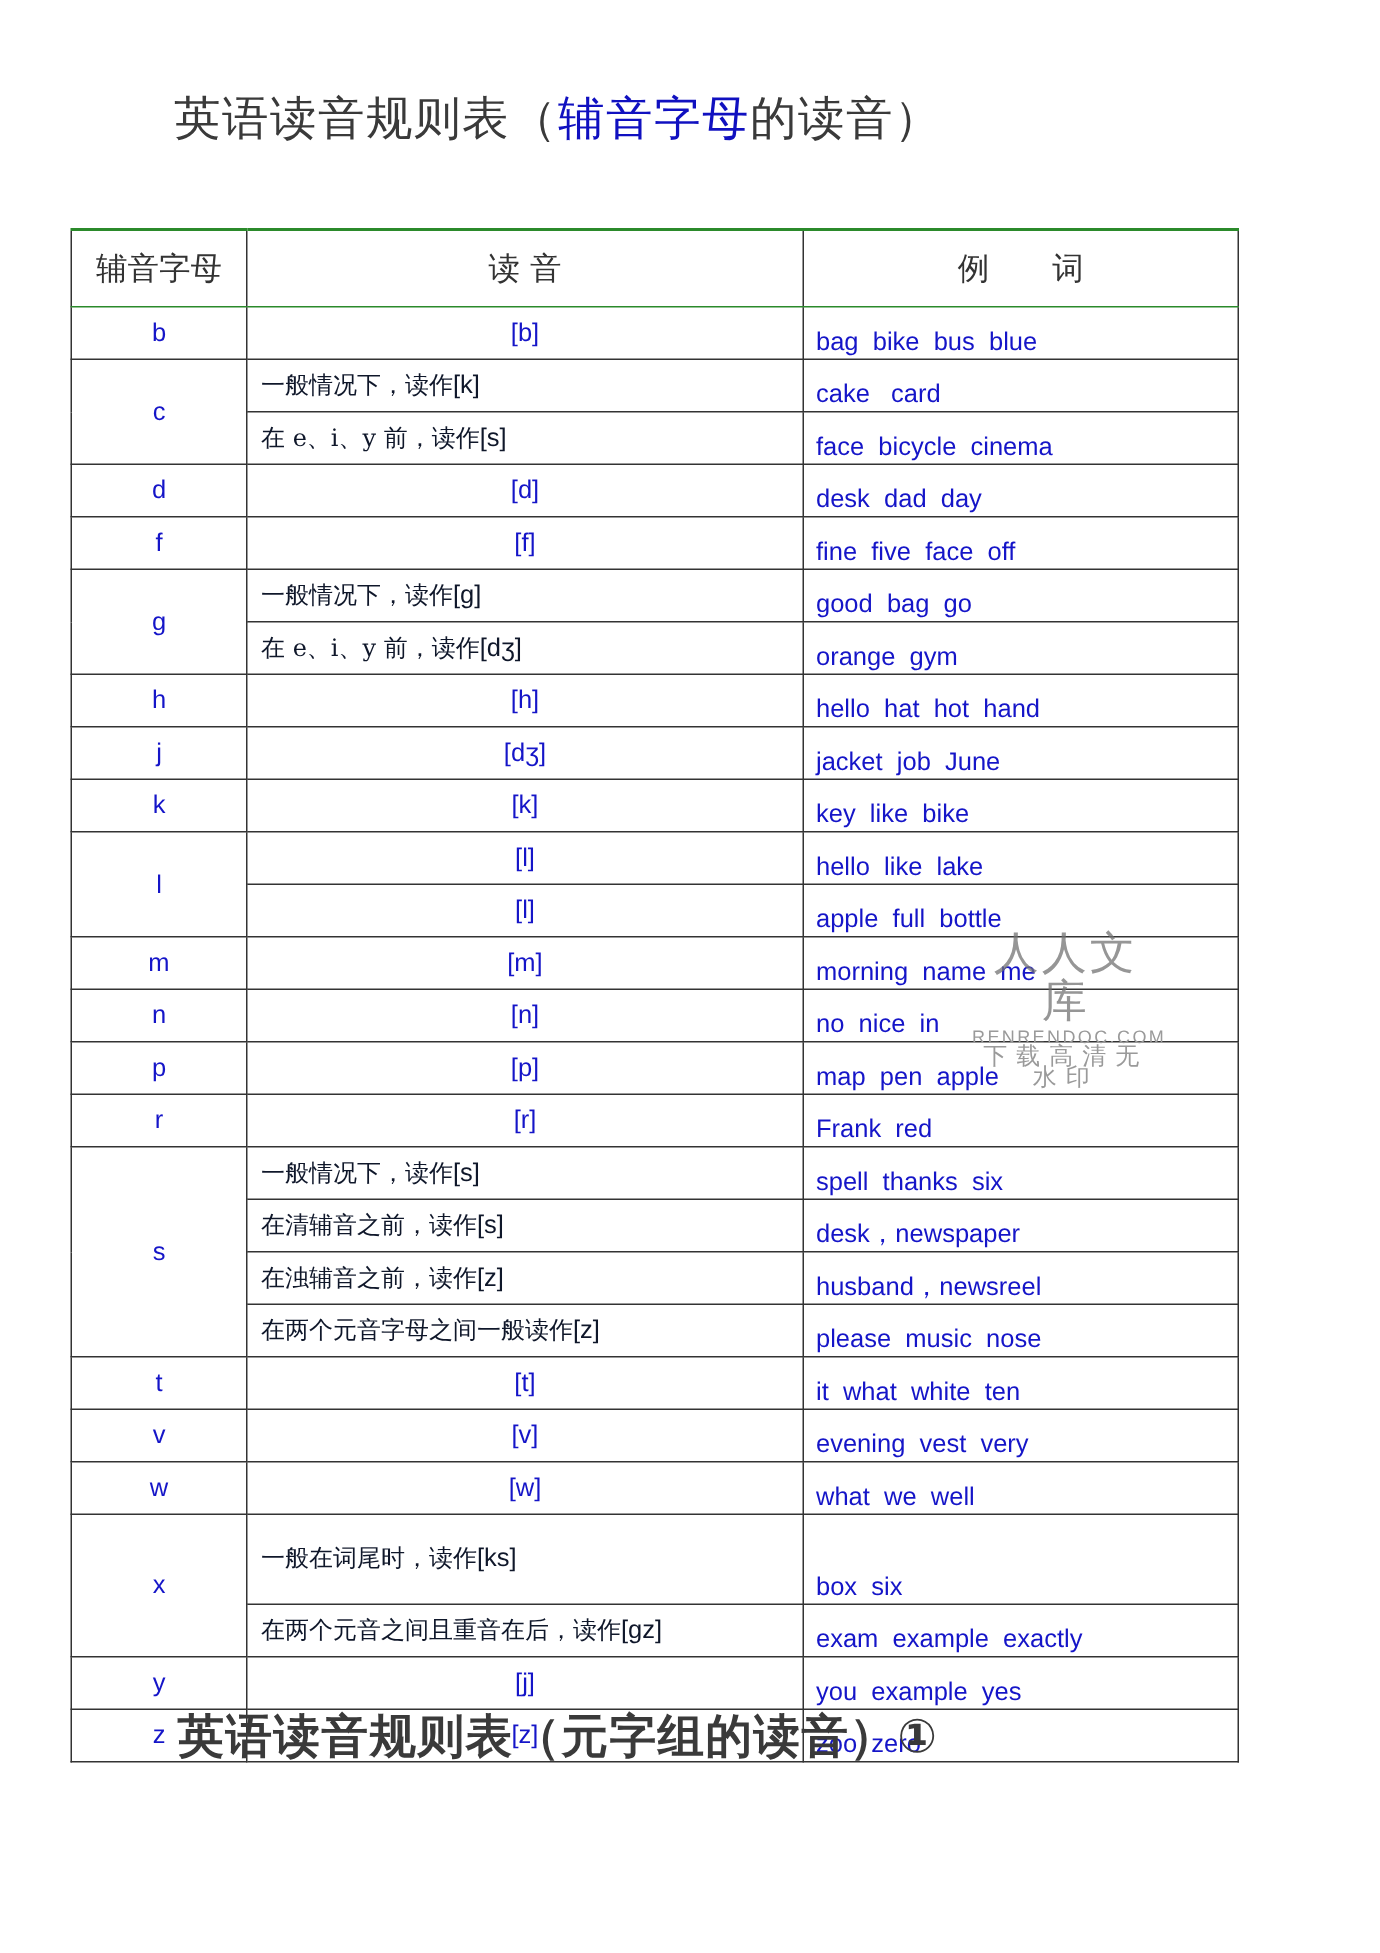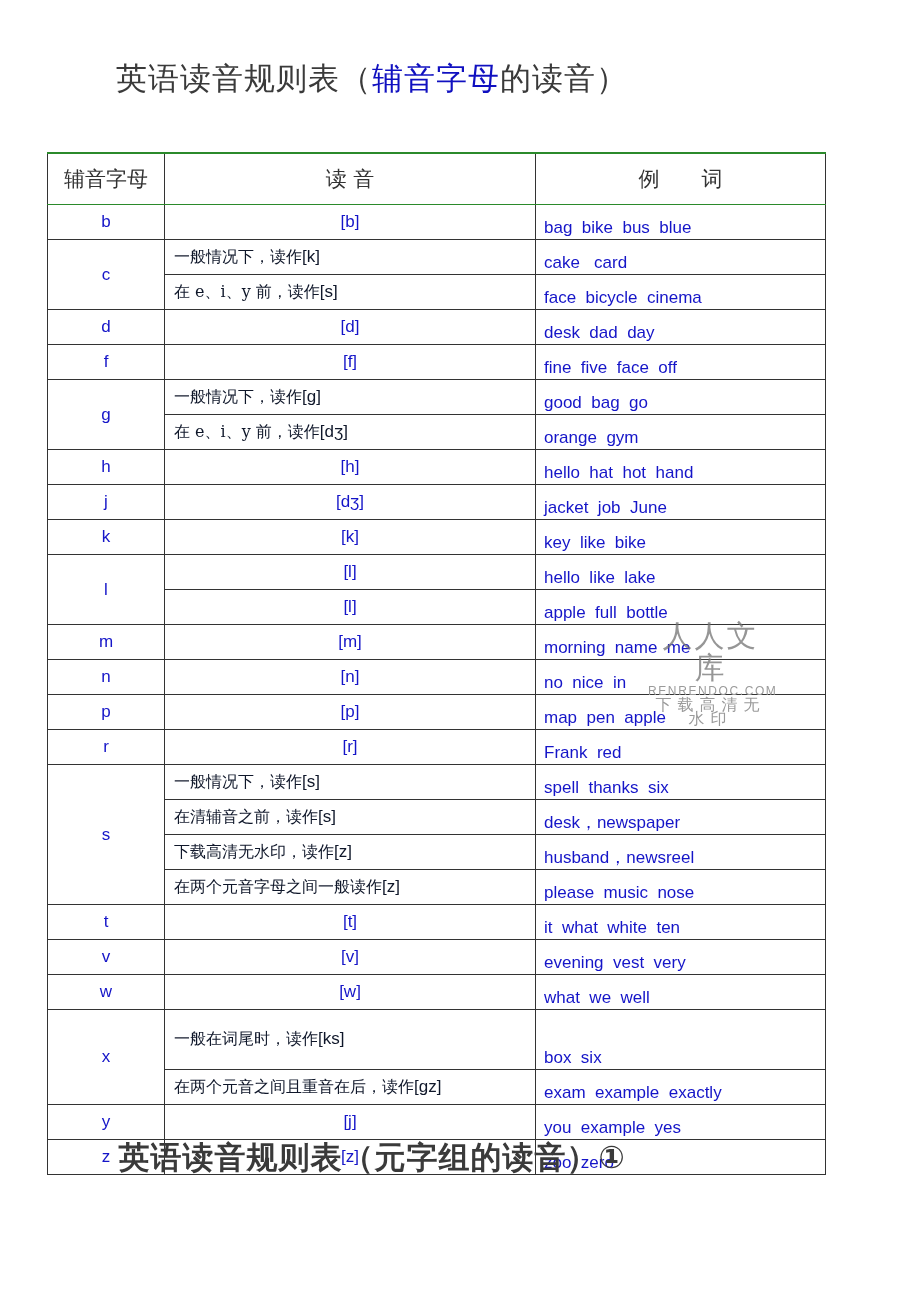--- a/index.html
+++ b/index.html
@@ -129,7 +129,7 @@
         <td class="ex"><span style="white-space: pre;">desk，newspaper</span></td>
       </tr>
       <tr>
-        <td class="rule"><span>下载高清无水印，读作</span><span class="ipa">[z]</span></td>
+        <td class="rule"><span>在浊辅音之前，读作</span><span class="ipa">[z]</span></td>
         <td class="ex"><span style="white-space: pre;">husband，newsreel</span></td>
       </tr>
       <tr>

